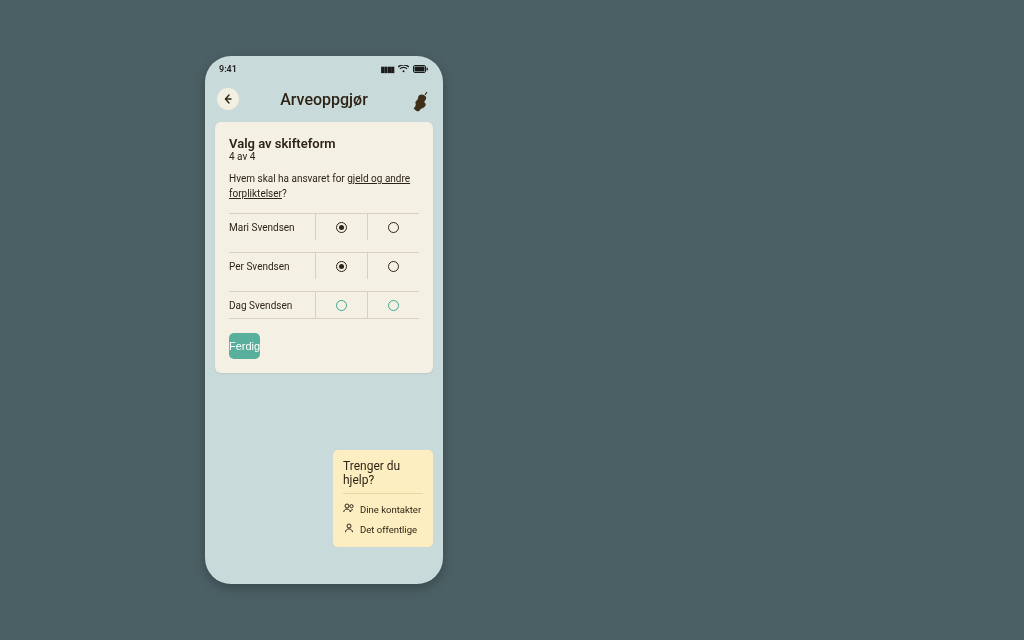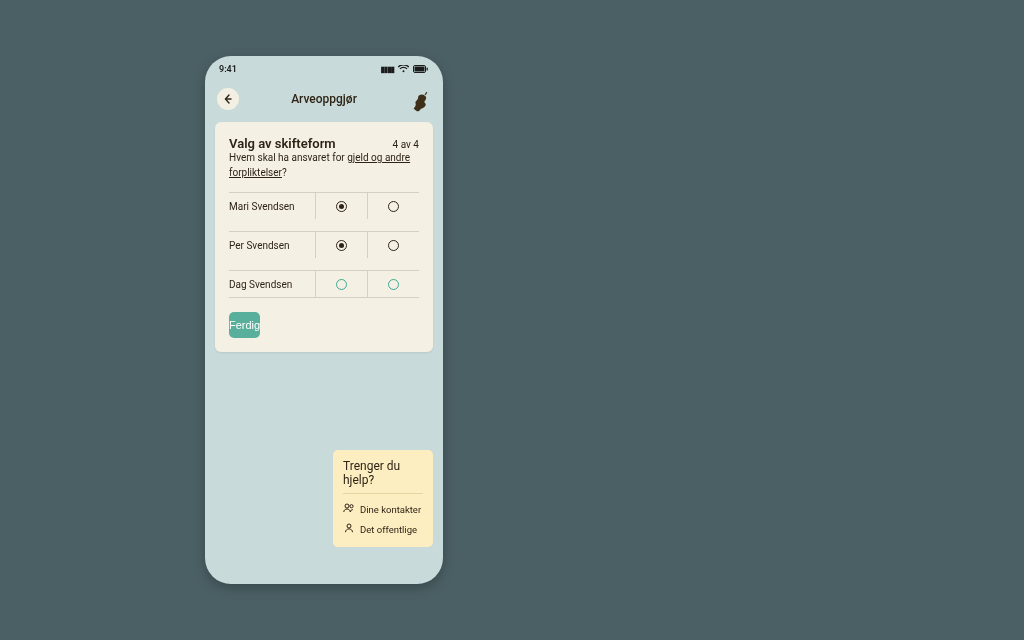--- a/index.html
+++ b/index.html
@@ -59,7 +59,7 @@
     position:absolute;
     left:0; right:0;
     text-align:center;
-    font-size: 12px;
+    font-size: 16px;
     font-weight: 500;
     color:#2e2416;
     pointer-events:none;

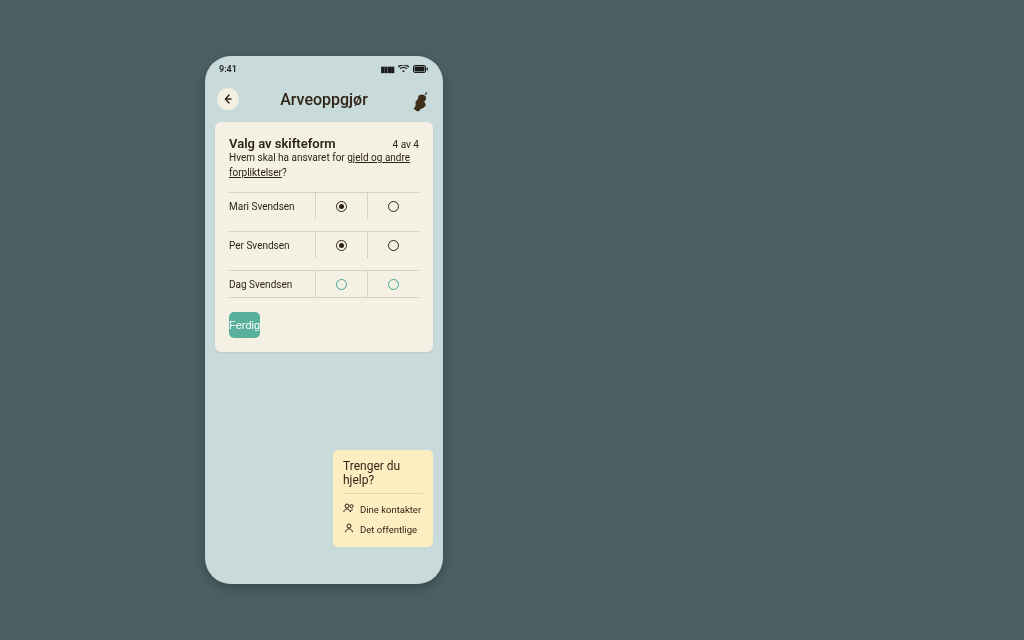--- a/index.html
+++ b/index.html
@@ -79,6 +79,8 @@
   }
   .card-header {
     display:flex; justify-content:space-between; align-items:baseline;
+    margin-bottom: 10px;
+    flex-direction: column;
   }
   .card-title { font-size: 13px; font-weight: 600; color:#2e2416;}
   .step-count { font-size: 10px; color:#2e2416; }

